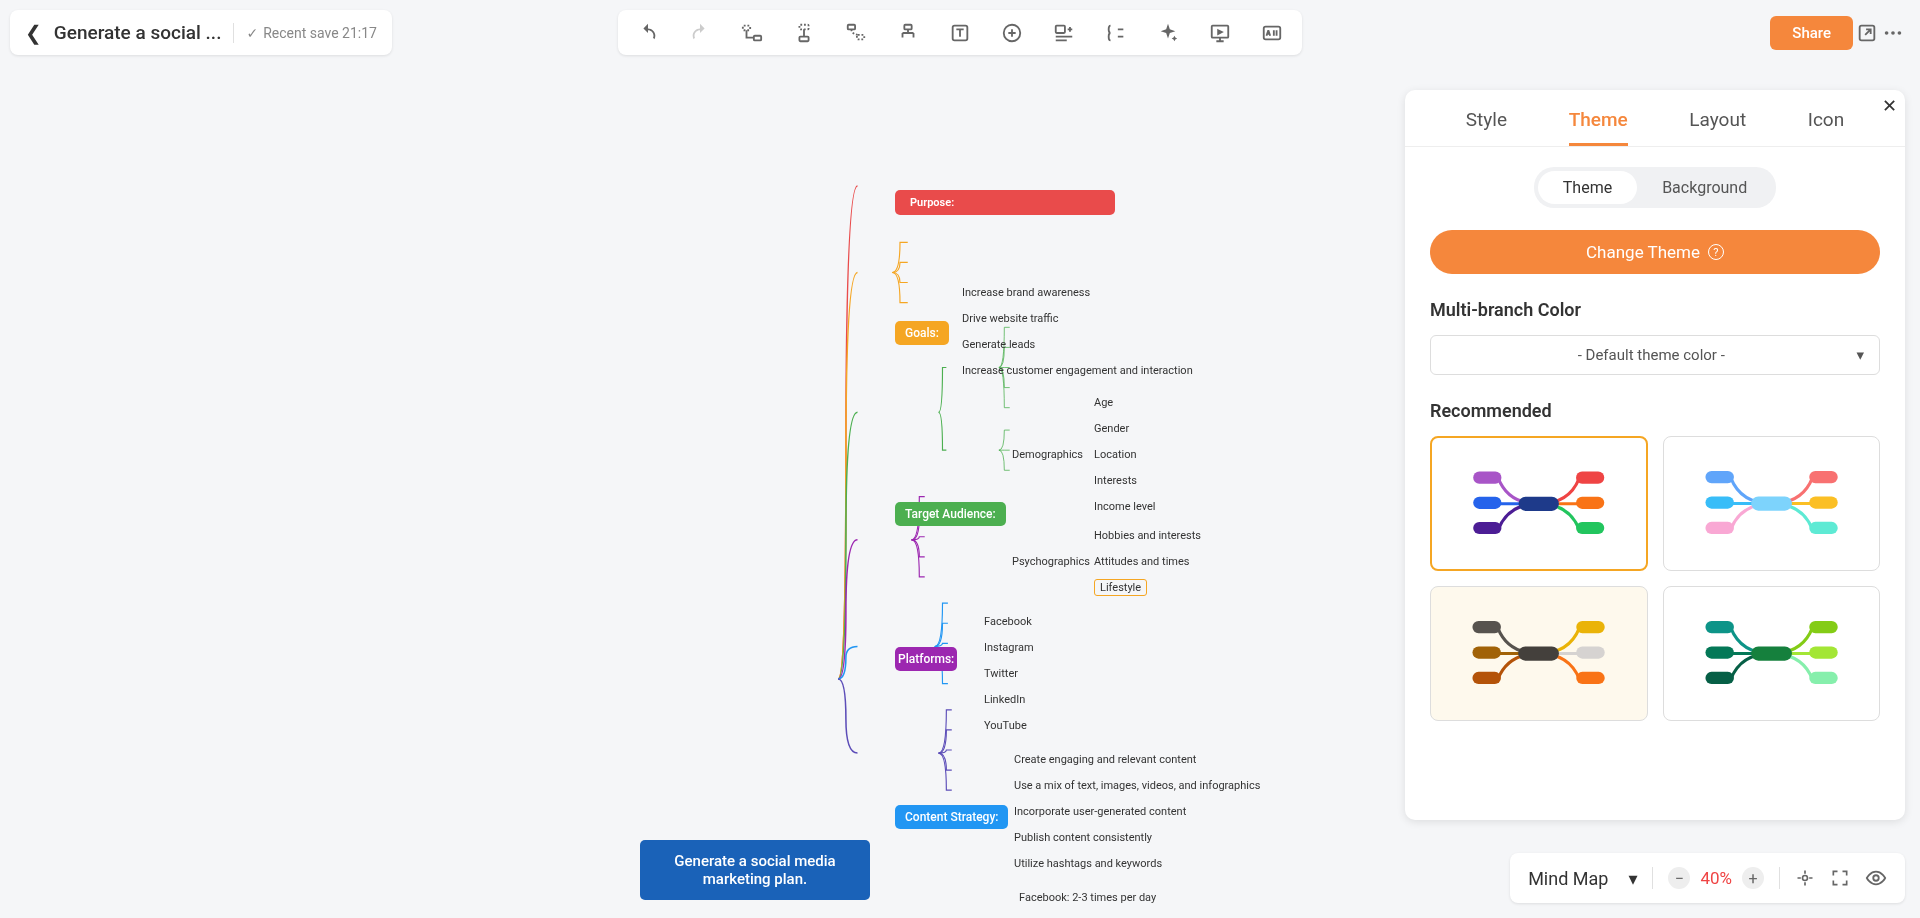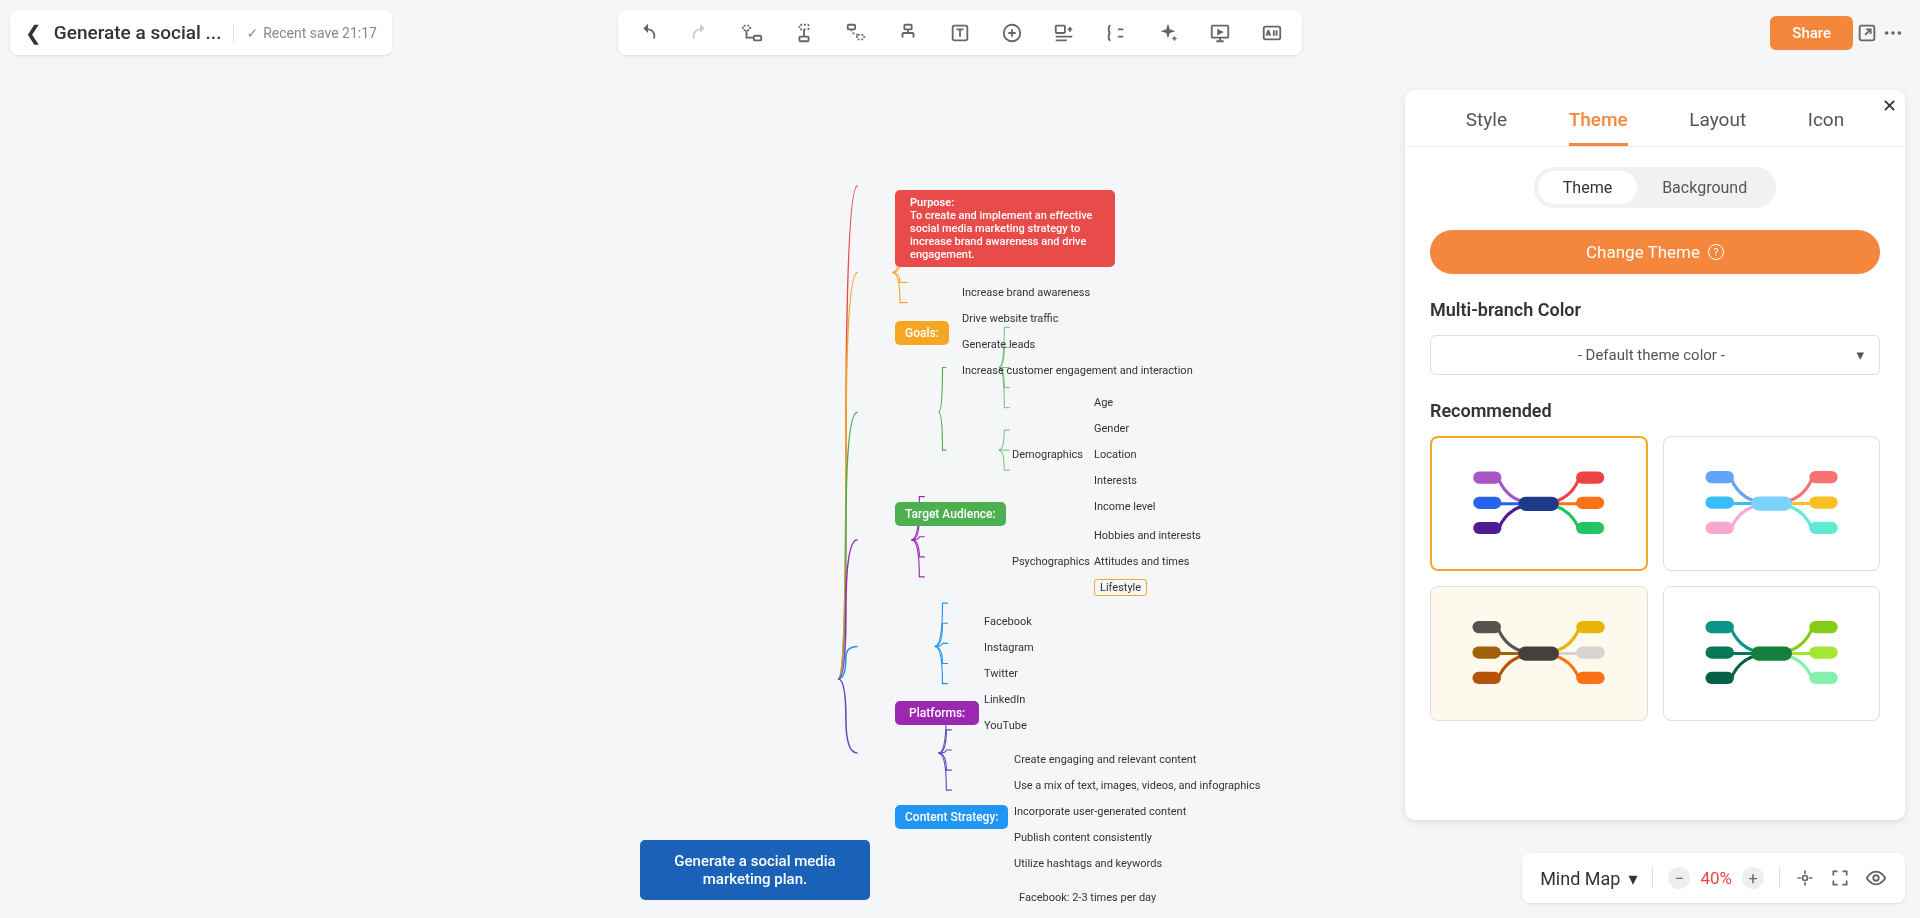--- a/index.html
+++ b/index.html
@@ -227,7 +227,6 @@
 
   <div class="node purpose">
     <div style="font-weight:600">Purpose:</div>
-    <div>To create and implement an effective social media marketing strategy to increase brand awareness and drive engagement.</div>
   </div>
 
   <div class="node goals">Goals:</div>

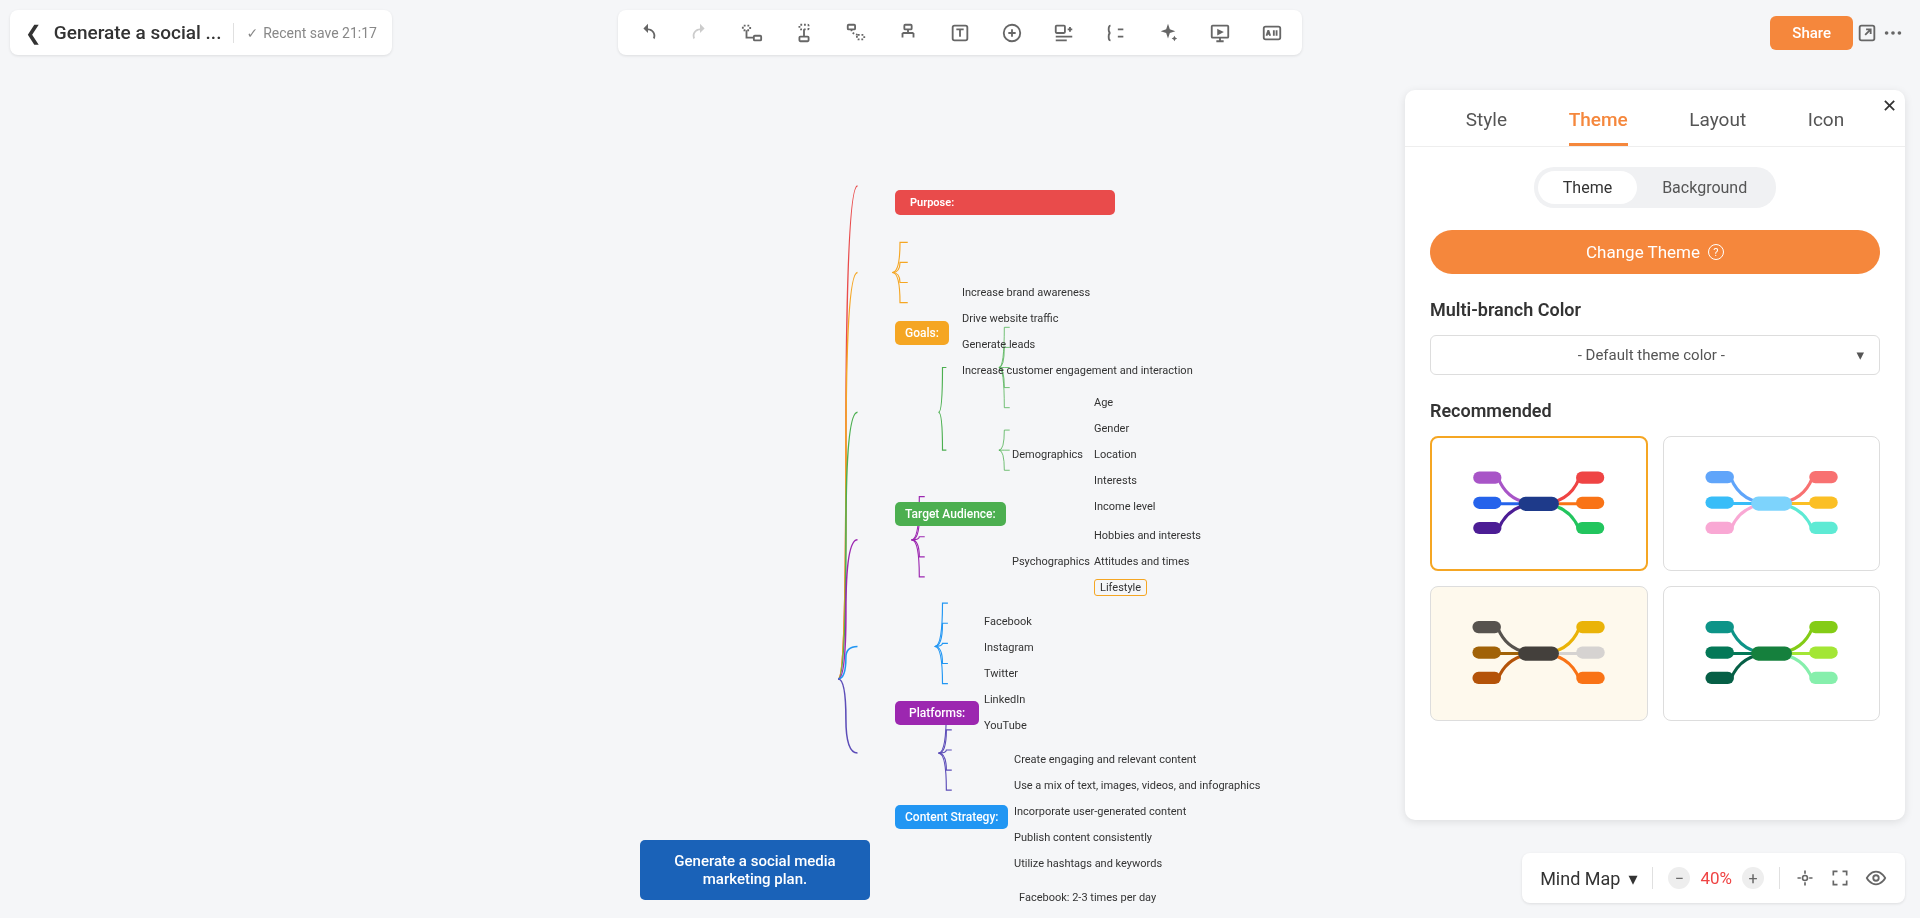--- a/index.html
+++ b/index.html
@@ -28,7 +28,7 @@
 .node.purpose { background: #e94b4b; left: 895px; top: 120px; width: 220px; font-size: 11px; text-align: left; padding: 6px 15px; }
 .node.goals { background: #f5a623; left: 895px; top: 251px; padding: 5px 10px; }
 .node.target { background: #4caf50; left: 895px; top: 432px; padding: 5px 10px; }
-.node.platforms { background: #9c27b0; left: 895px; top: 631px; padding: 5px 14px; }
+.node.platforms { background: #9c27b0; left: 895px; top: 577px; padding: 5px 3px; }
 .node.content { background: #2196f3; left: 895px; top: 735px; padding: 5px 10px; }
 
 .leaf { position: absolute; font-size: 11px; color: #333; white-space: nowrap; }

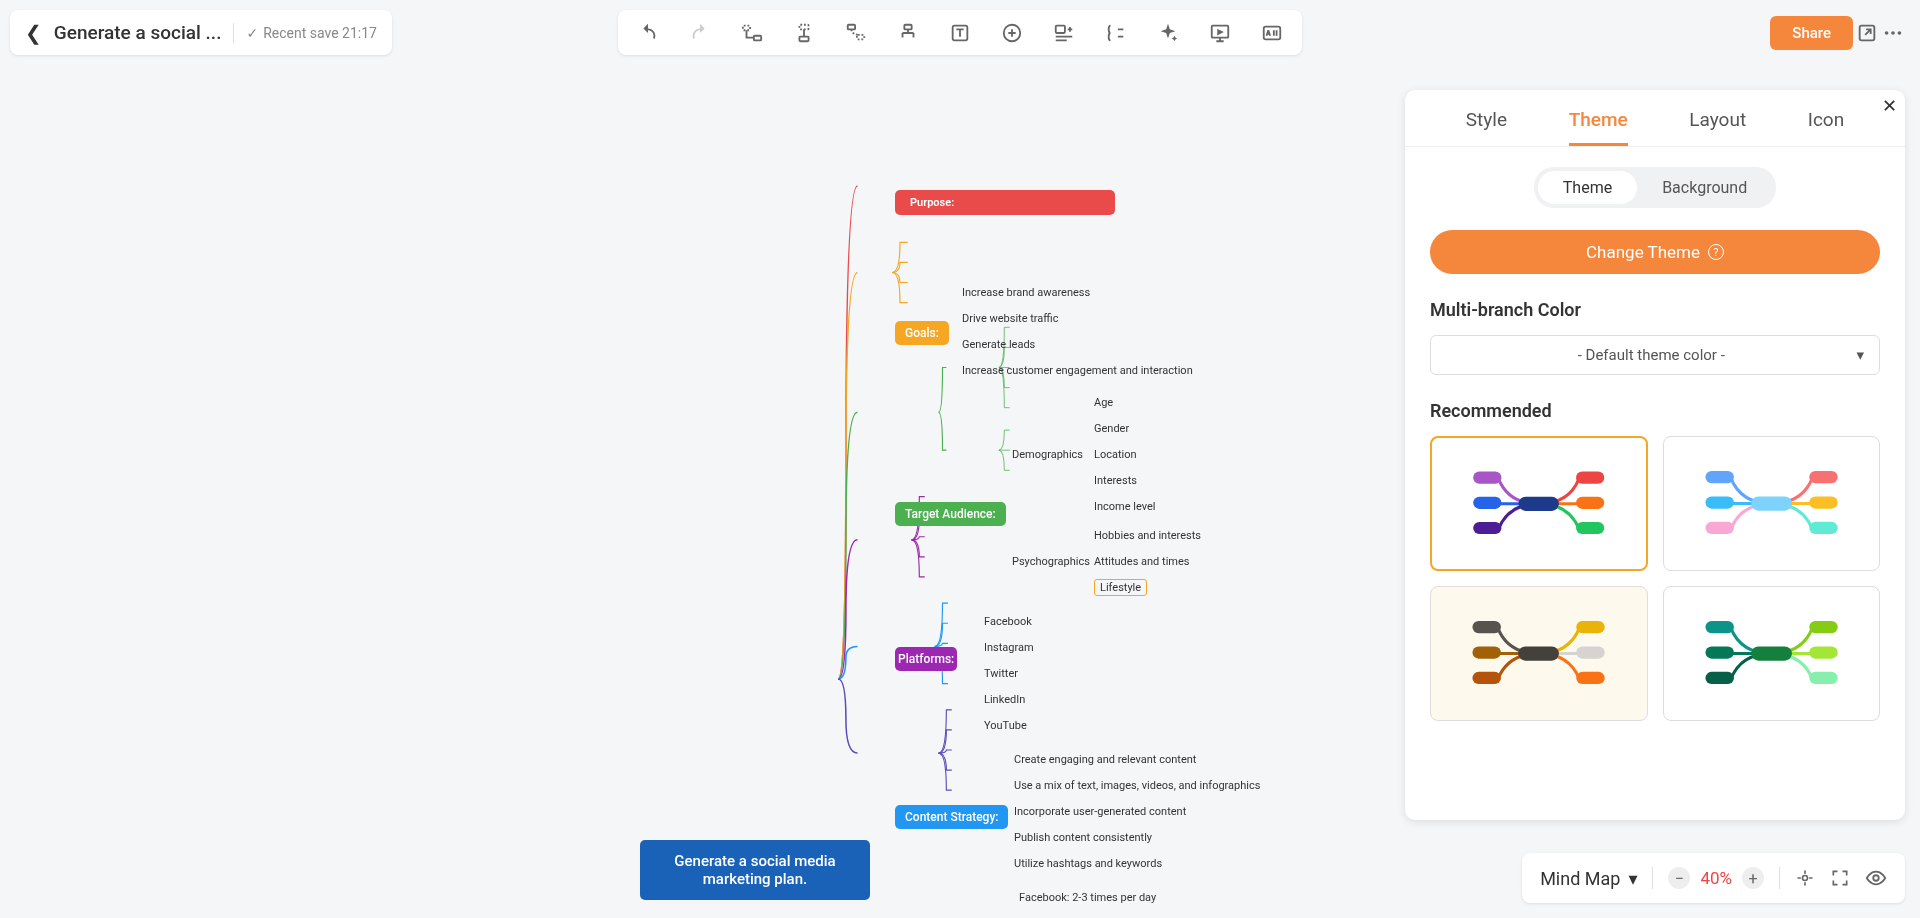--- a/index.html
+++ b/index.html
@@ -59,7 +59,7 @@
 
 
 .bottom-bar { position: absolute; right: 15px; bottom: 15px; height: 50px; background: #fff; border-radius: 8px; box-shadow: 0 1px 3px rgba(0,0,0,0.1); display: flex; align-items: center; padding: 0 18px; gap: 15px; }
-.view-select { font-size: 18px; color: #333; display: flex; align-items: center; gap: 8px; cursor: pointer; }
+.view-select { font-size: 18px; color: #333; display: flex; align-items: center; gap: 20px; cursor: pointer; }
 .zoom-group { display: flex; align-items: center; gap: 10px; }
 .zoom-btn { width: 22px; height: 22px; border-radius: 50%; background: #eee; display: flex; align-items: center; justify-content: center; cursor: pointer; color: #666; font-size: 16px;}
 .zoom-val { font-size: 17px; color: #ef4444; }

